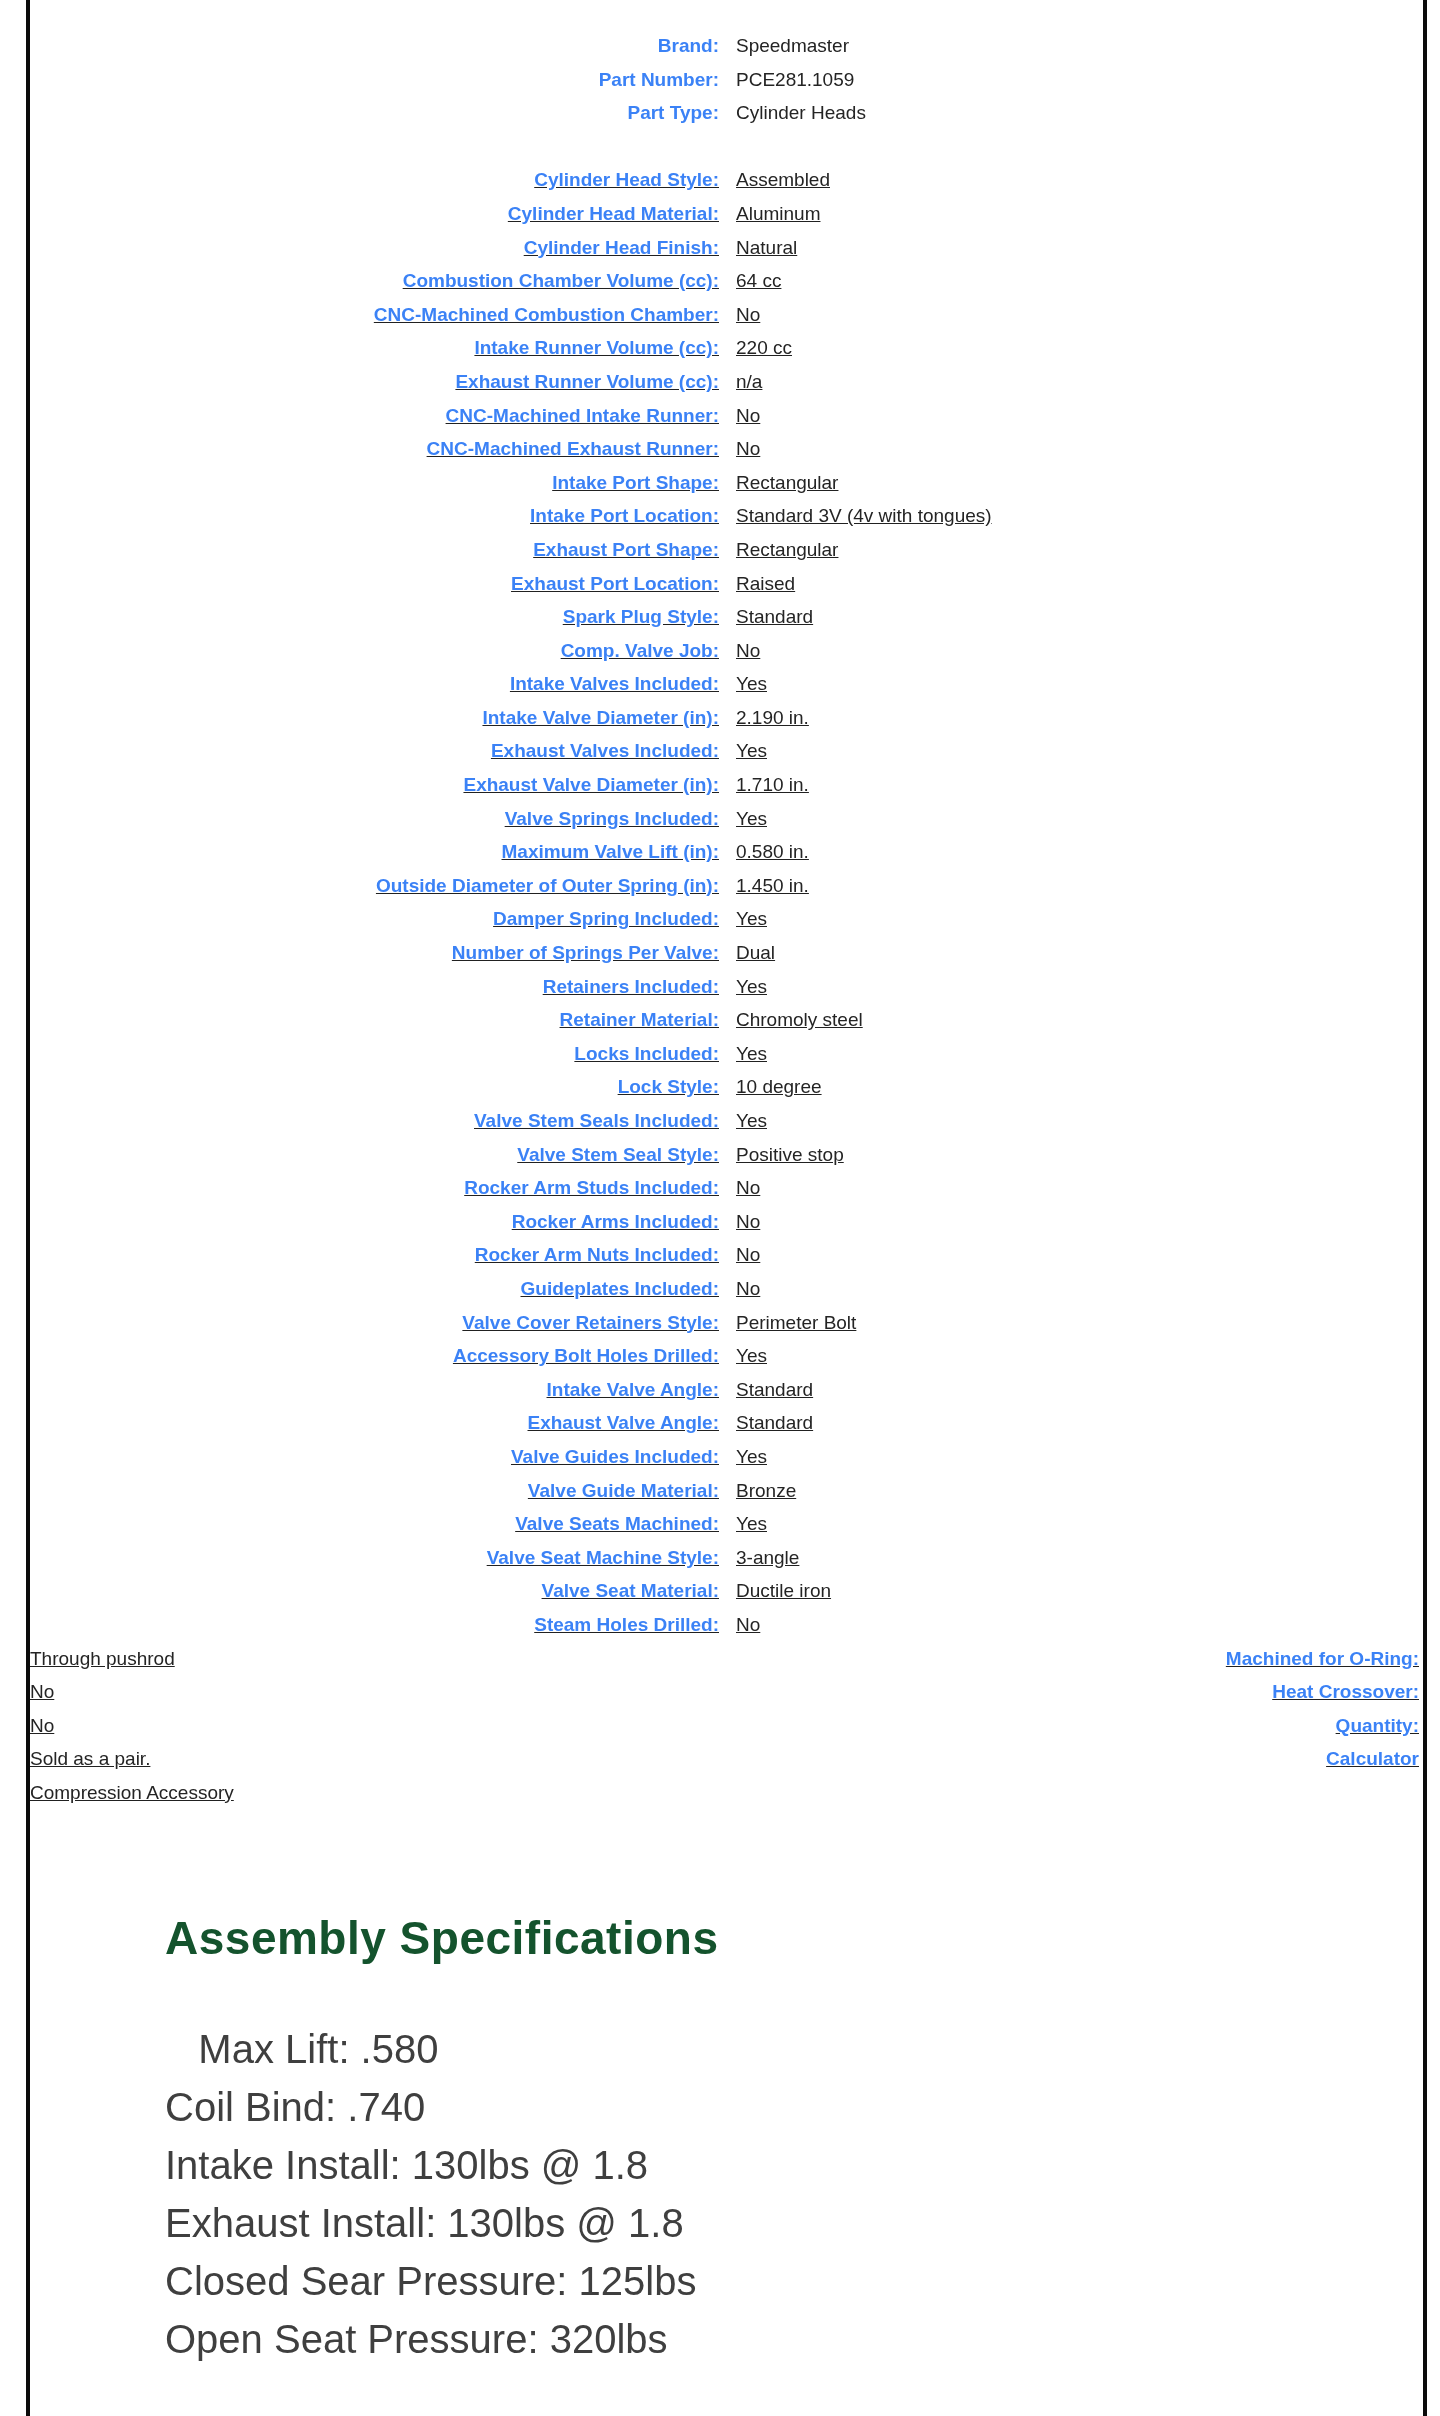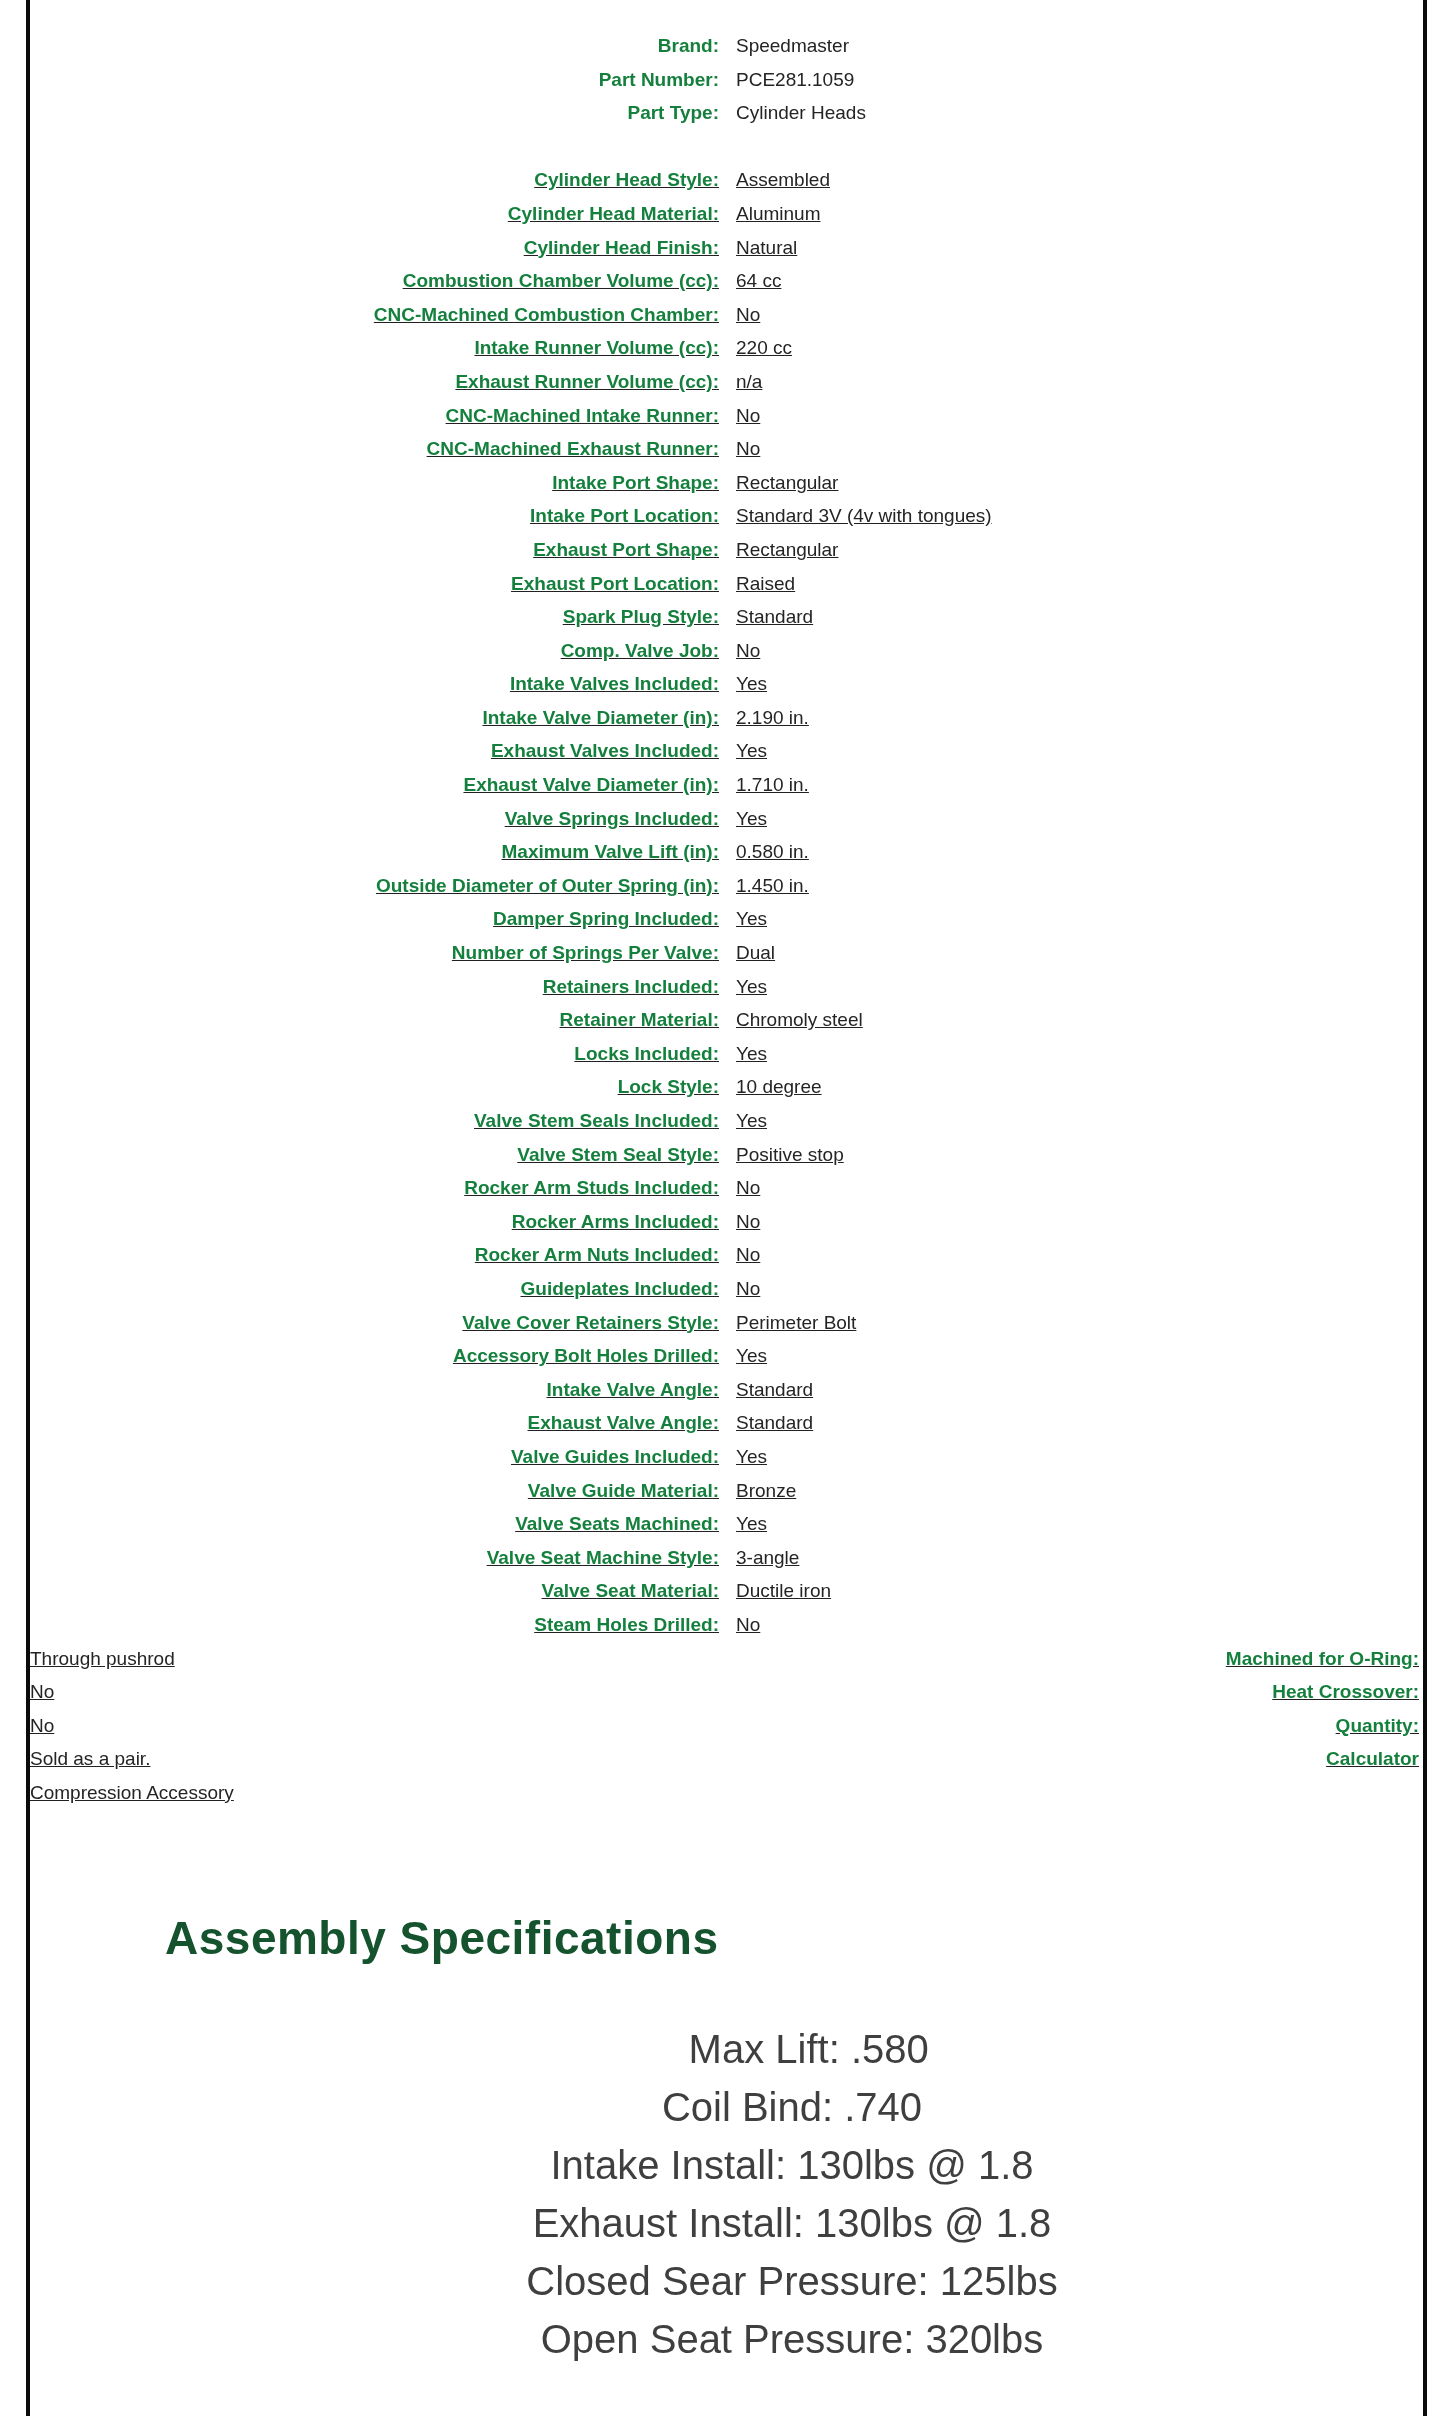--- a/index.html
+++ b/index.html
@@ -42,7 +42,7 @@
     font-weight: 700;
     line-height: 33.6px;
     white-space: nowrap;
-    color: #15803d;
+    color: #3b82f6;
   }
   .spec-value {
     text-align: left;

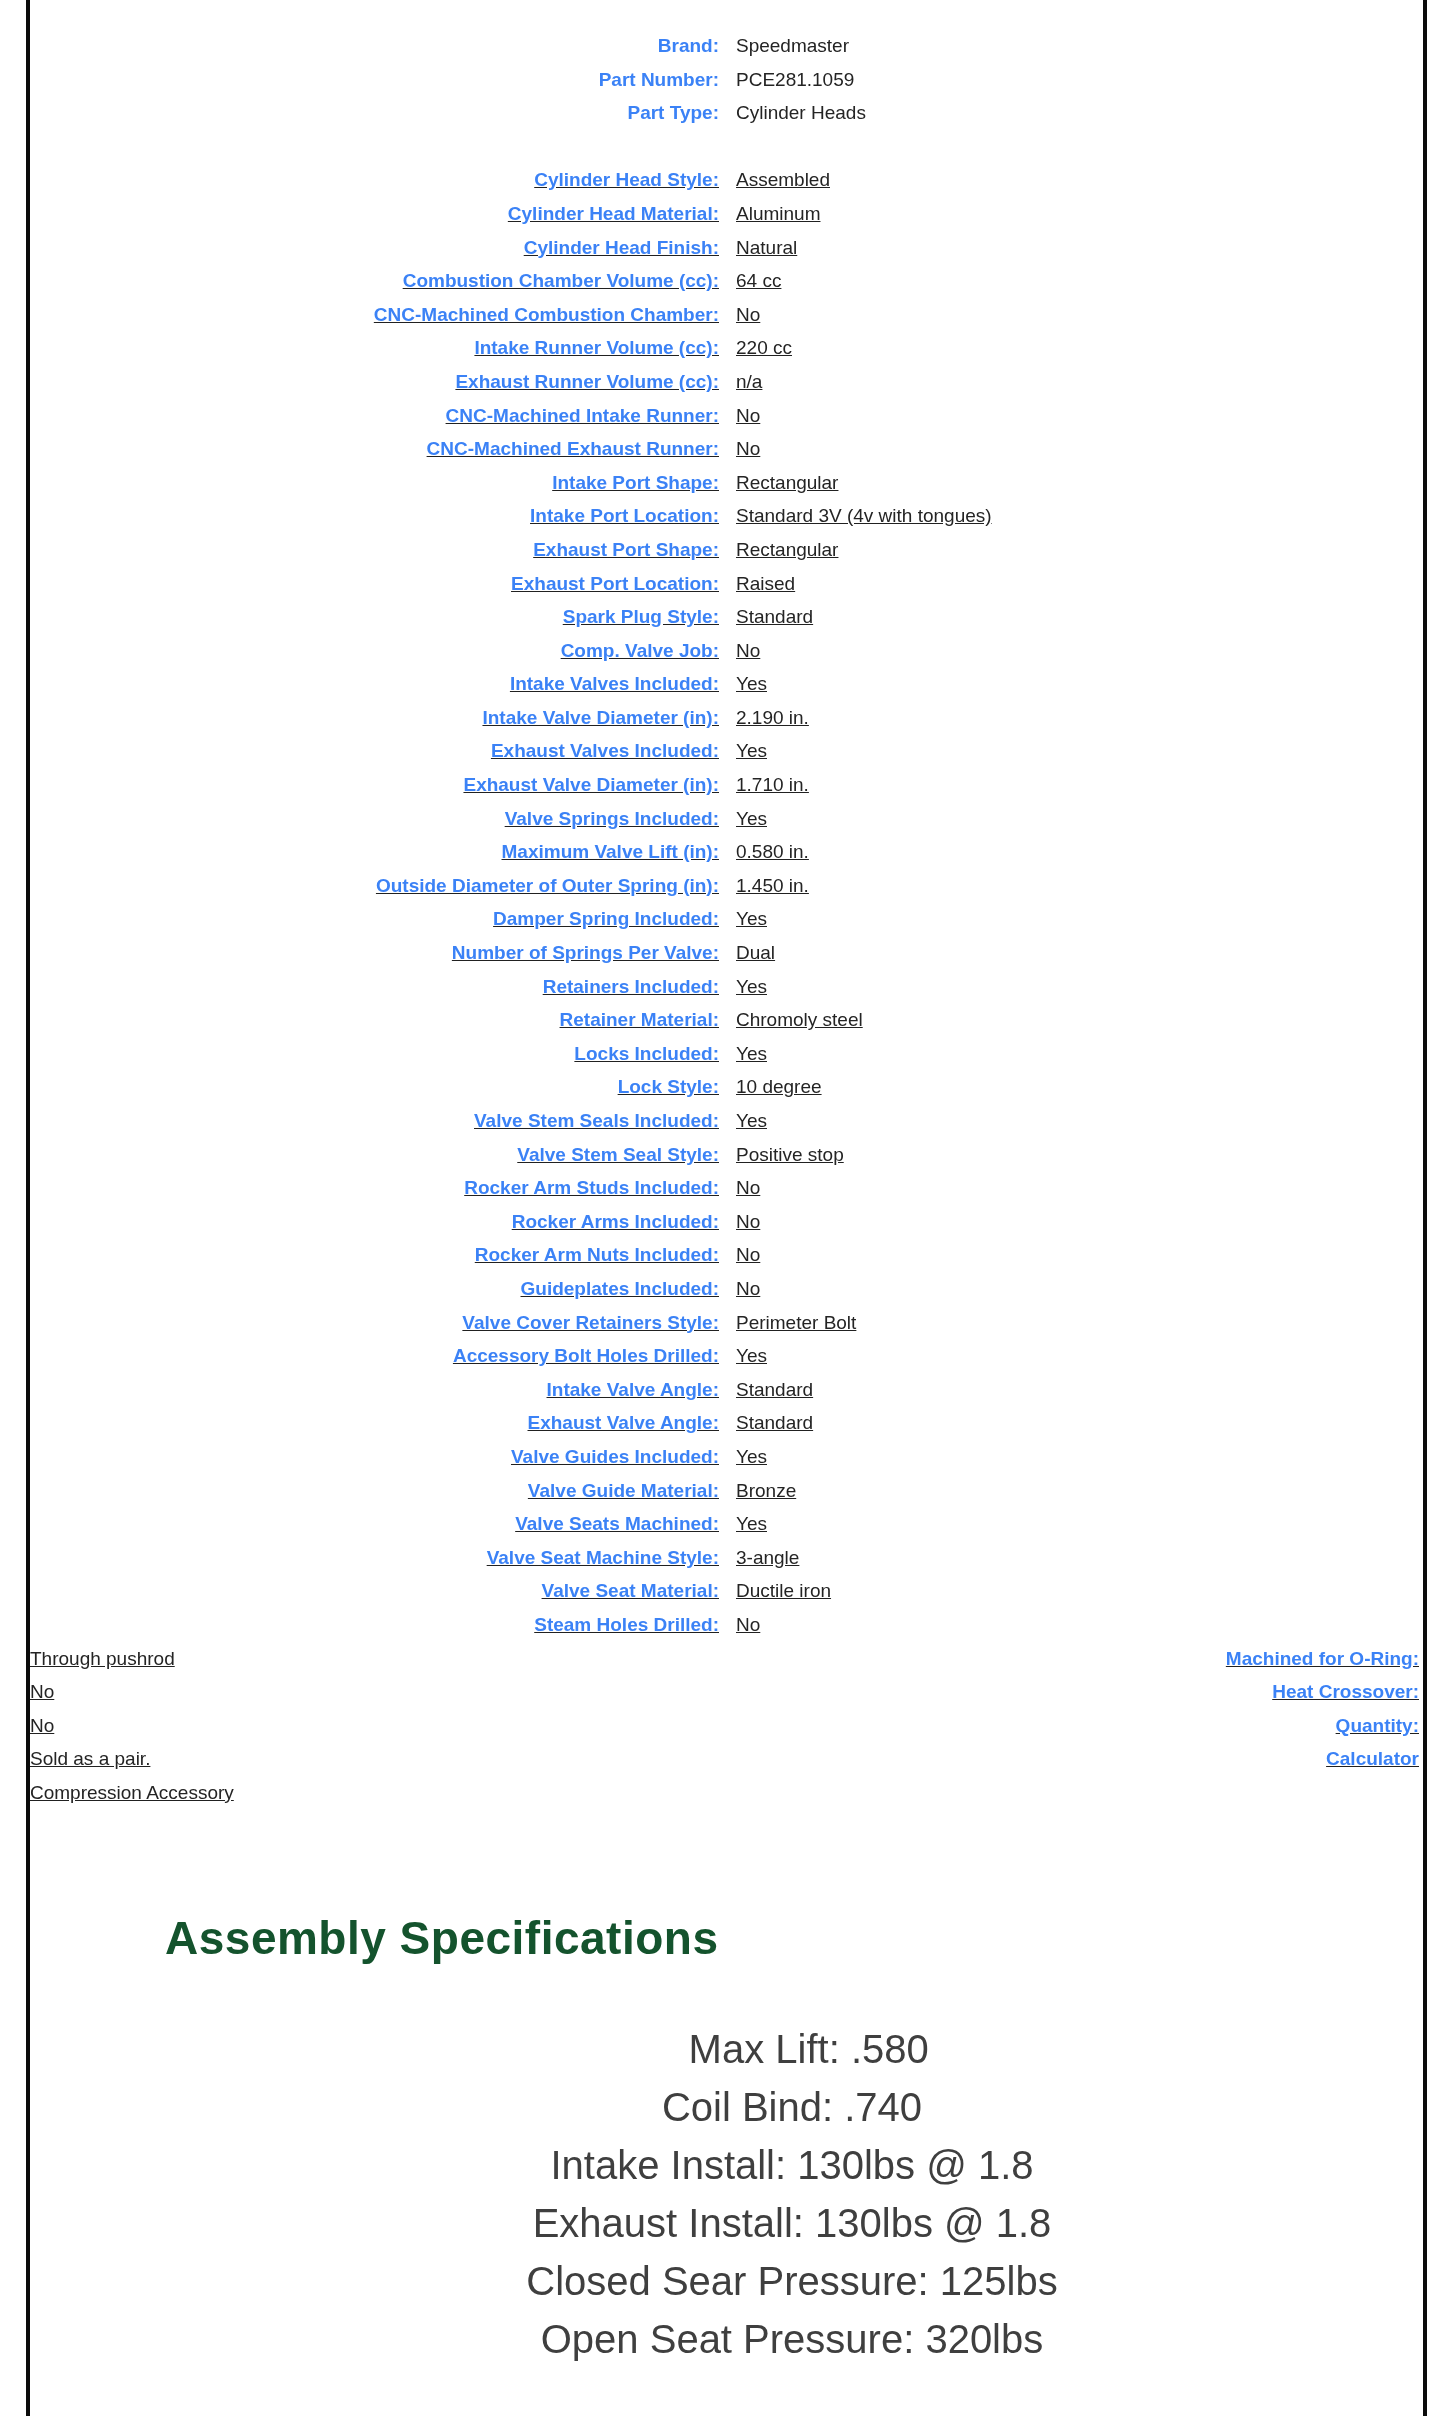--- a/index.html
+++ b/index.html
@@ -65,7 +65,7 @@
     line-height: 58px;
     color: #3f3f3f;
   }
-  .assembly-line { white-space: pre-wrap; text-align: center; }
+  .assembly-line { white-space: pre-wrap; }
 </style>
 </head>
 <body>

